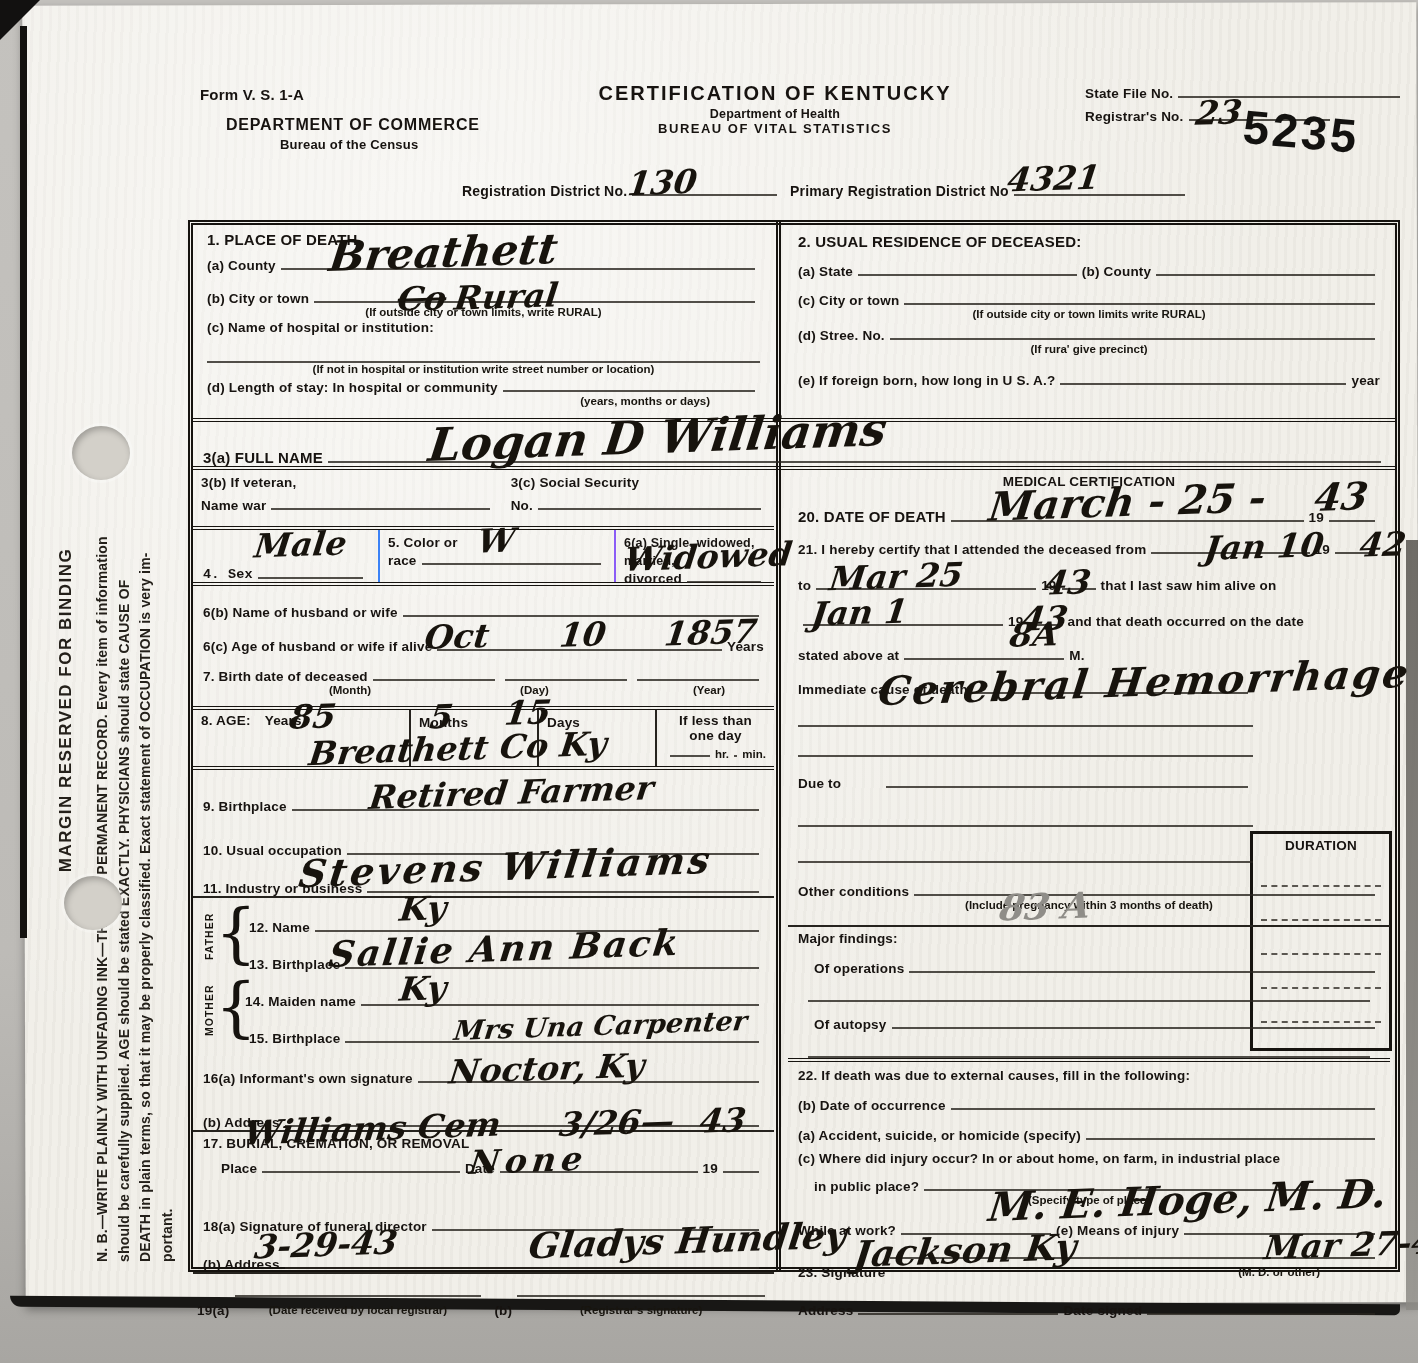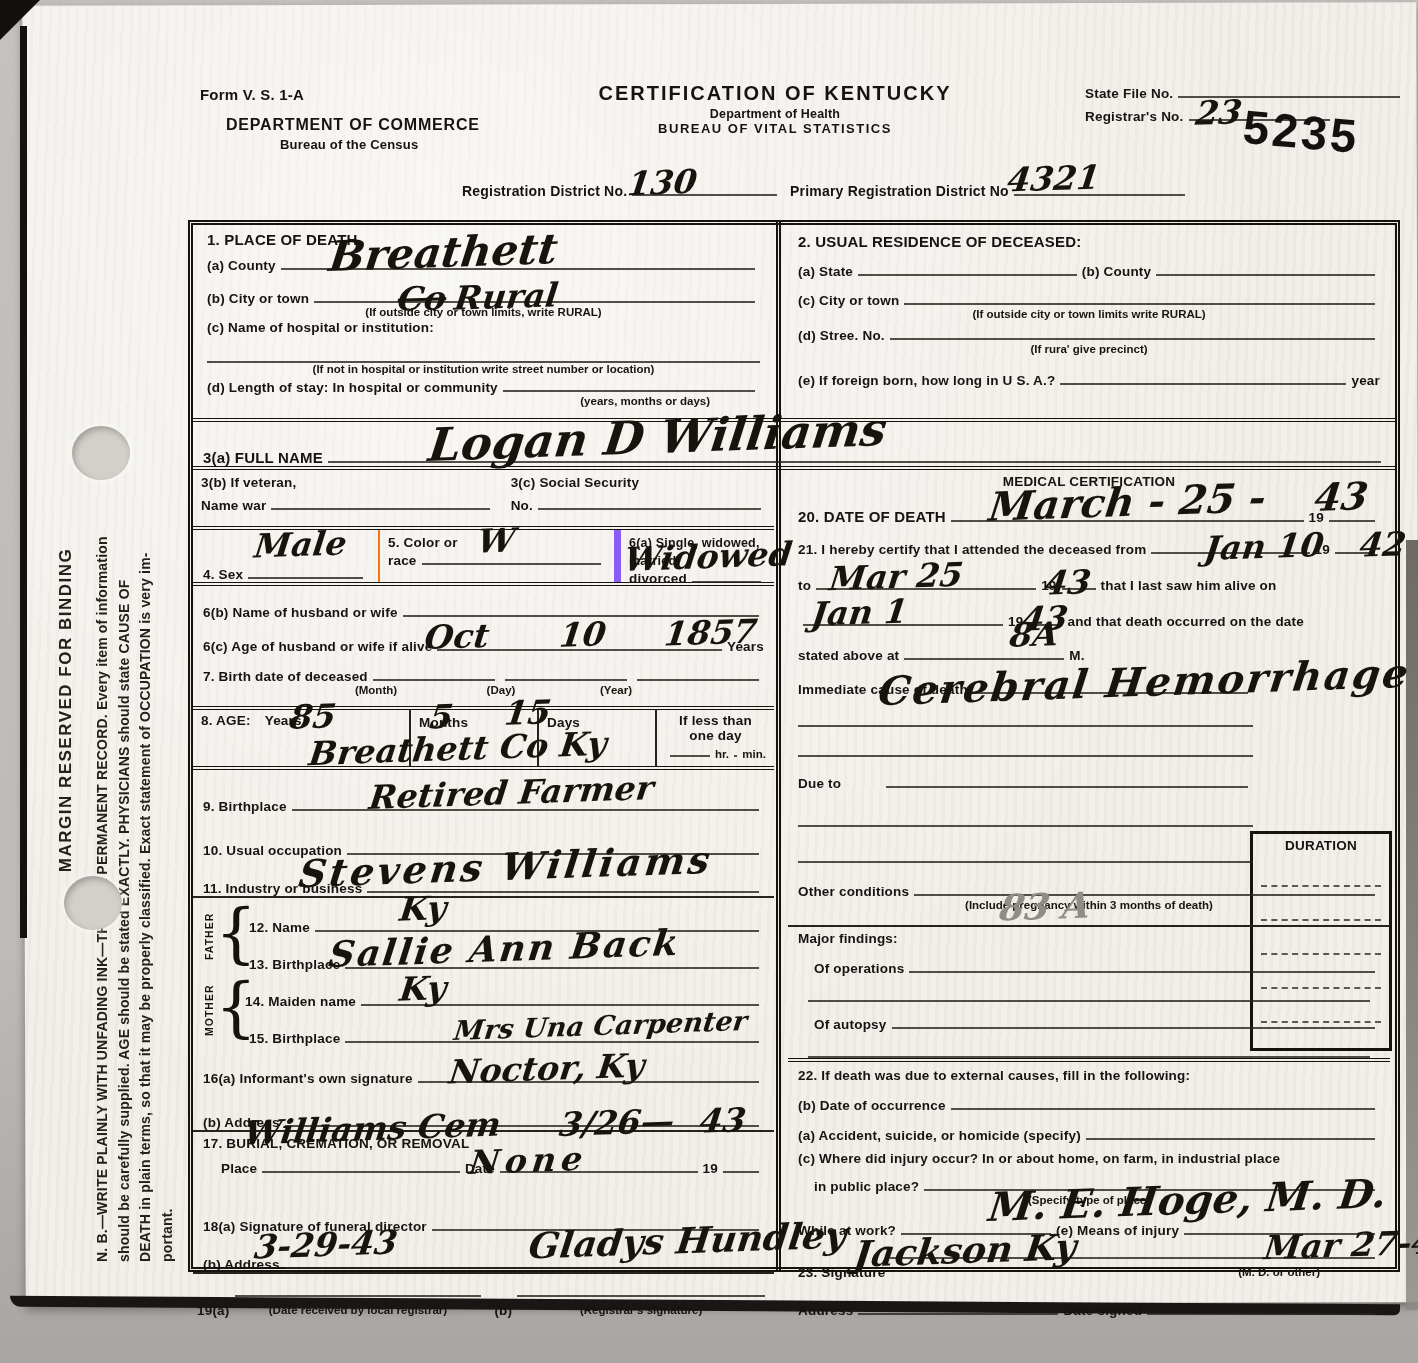--- a/index.html
+++ b/index.html
@@ -211,7 +211,7 @@
         <span class="lbl">4.  Sex</span>
         <span class="bl"></span>
       </div>
-    <div style="width:218px;border-right:7px solid #8b5cf6;padding:3px 8px;">
+    <div style="width:218px;border-right:2px solid #8b5cf6;padding:3px 8px;">
       <span class="lbl">5.  Color or</span>
       <div class="row" style="padding:0;">
           <span class="lbl">race</span>

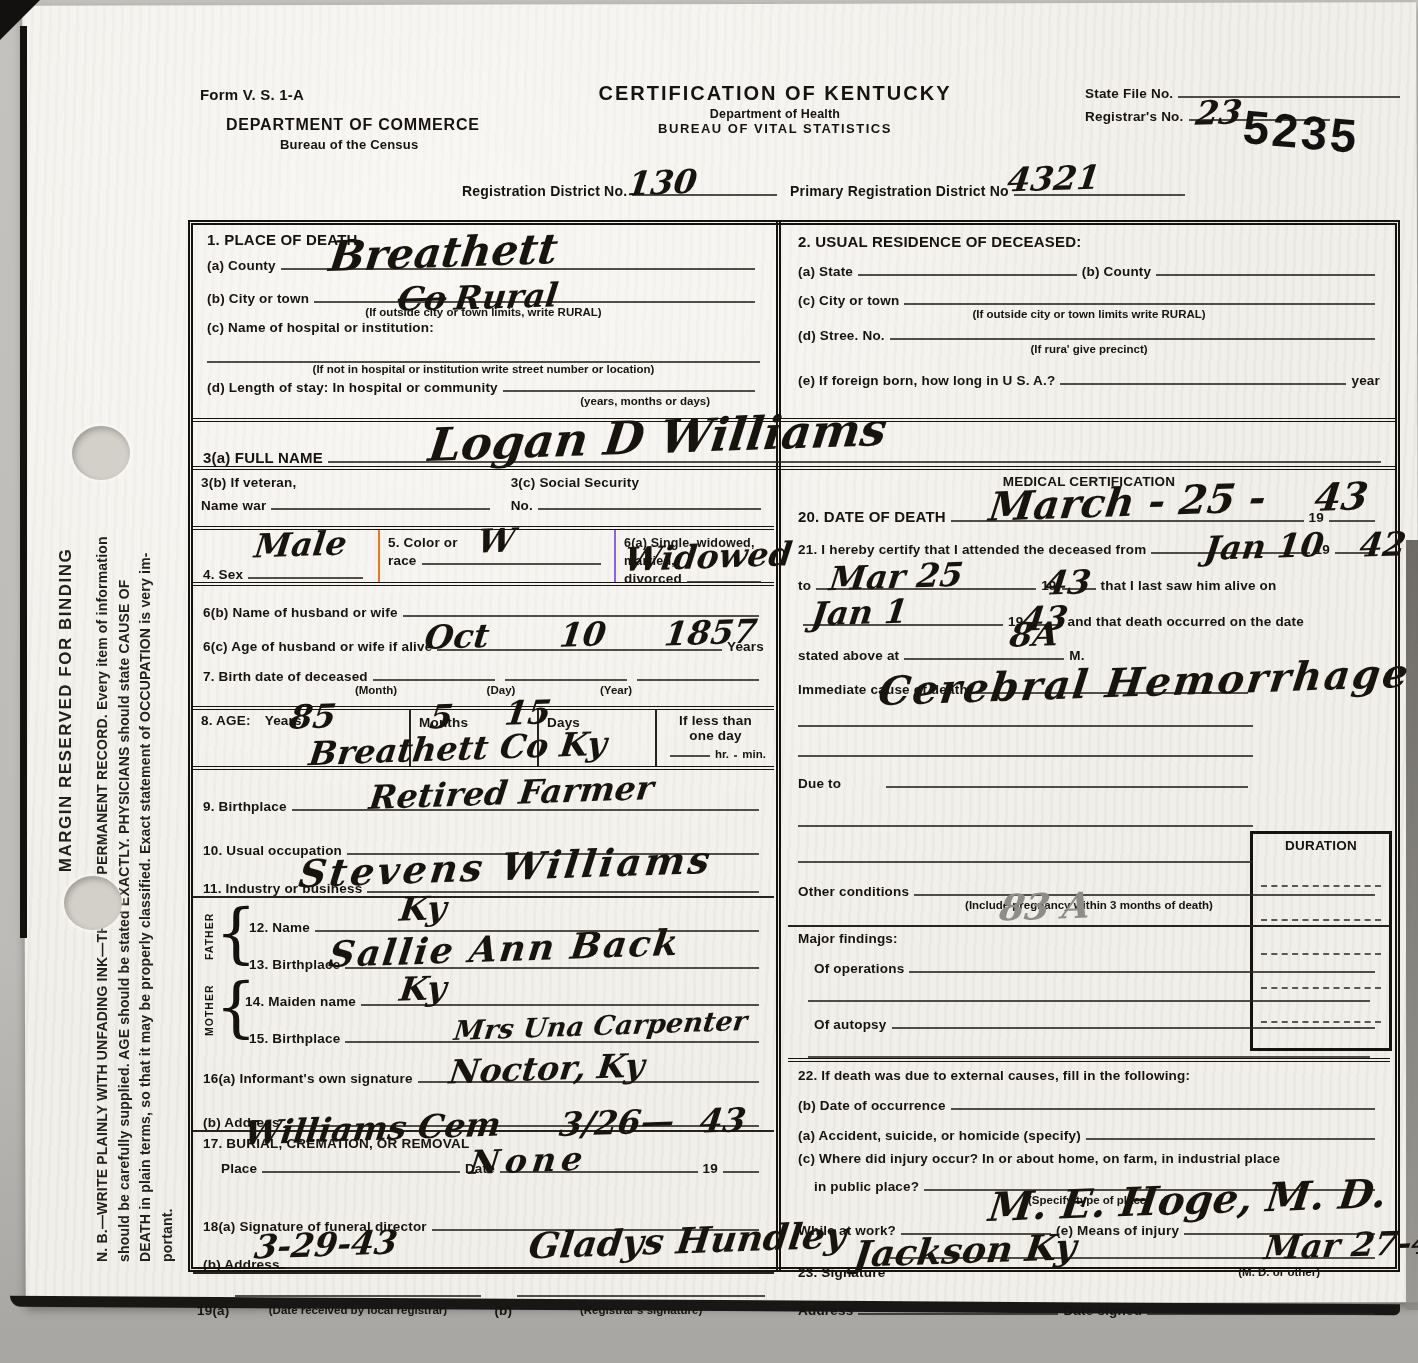--- a/index.html
+++ b/index.html
@@ -207,7 +207,7 @@
   </div>
 
   <div class="hr2" style="display:flex;height:52px;">
-    <div class="row" style="width:165px;border-right:2px solid #f97316;">
+    <div class="row" style="width:165px;border-right:2px solid #3b82f6;font-family:Liberation Mono, monospace;">
         <span class="lbl">4.  Sex</span>
         <span class="bl"></span>
       </div>

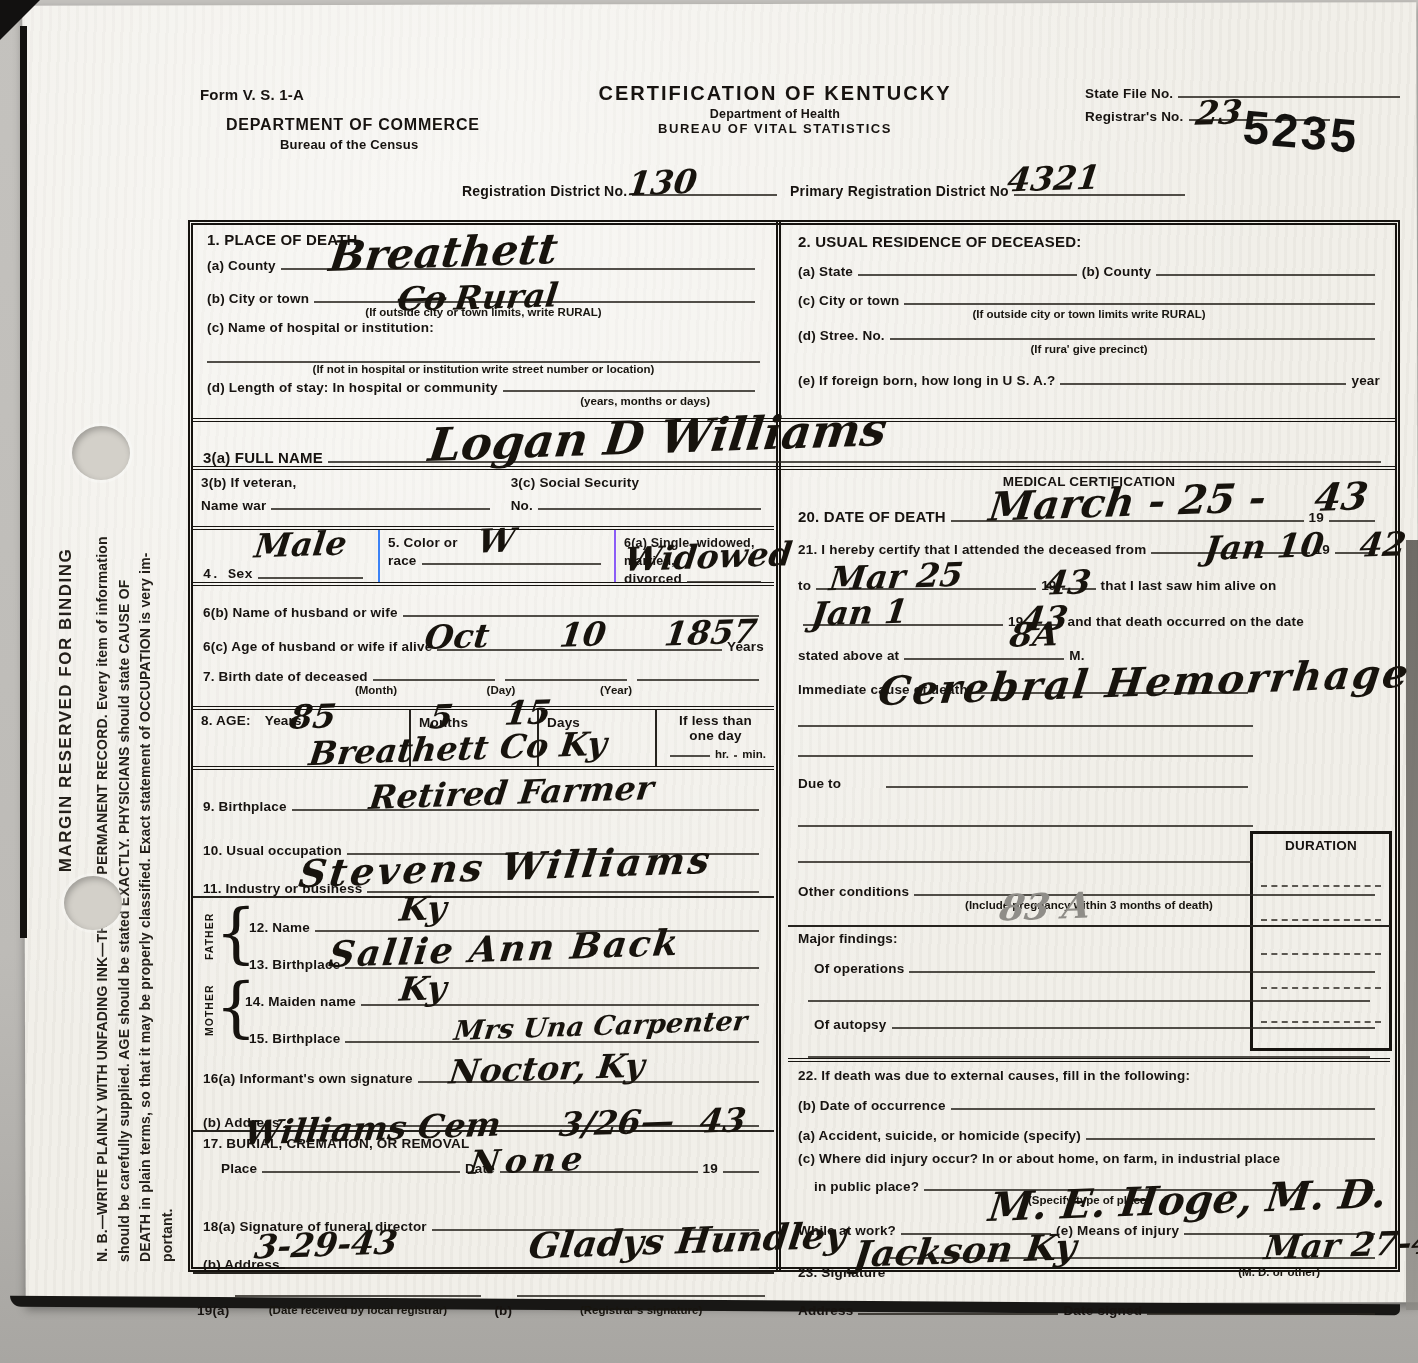--- a/index.html
+++ b/index.html
@@ -244,7 +244,7 @@
         <span class="bl"></span>
         <span class="bl"></span>
     </div>
-    <div class="row" style="padding-left:118px;">
+    <div class="row" style="padding-left:92px;justify-content:space-between;">
       <span class="cap" style="width:130px;text-align:center;">(Month)</span>
       <span class="cap" style="width:120px;text-align:center;">(Day)</span>
       <span class="cap" style="width:110px;text-align:center;">(Year)</span>

